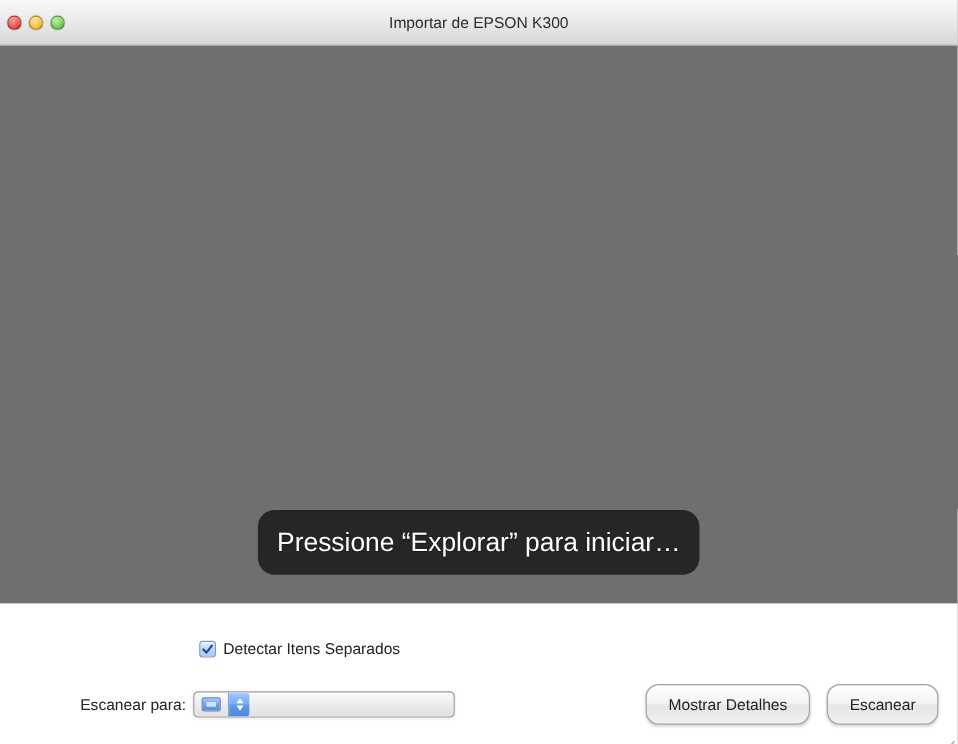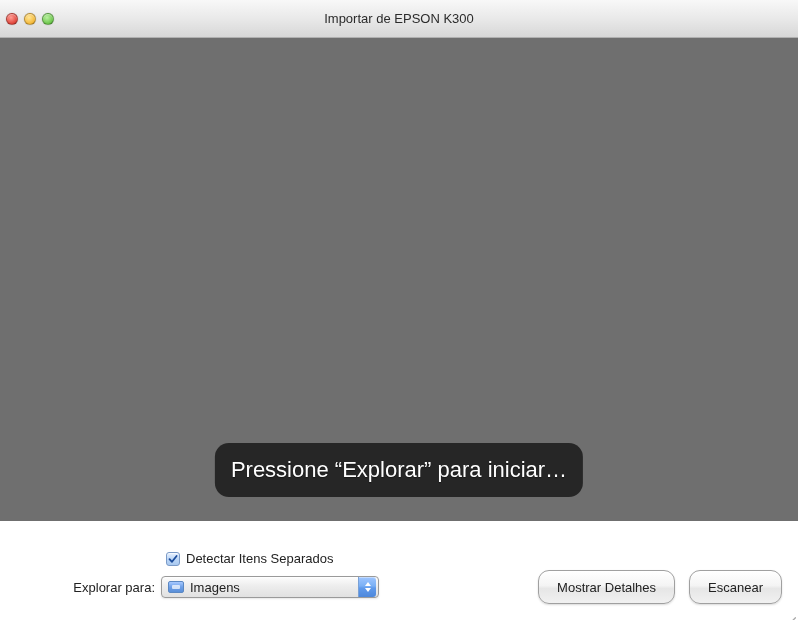--- a/index.html
+++ b/index.html
@@ -79,7 +79,7 @@
     display: flex;
     align-items: center;
     margin-left: 150px;
-    margin-bottom: 4px;
+    margin-bottom: 22px;
     gap: 6px;
   }
   .aqua-checkbox {

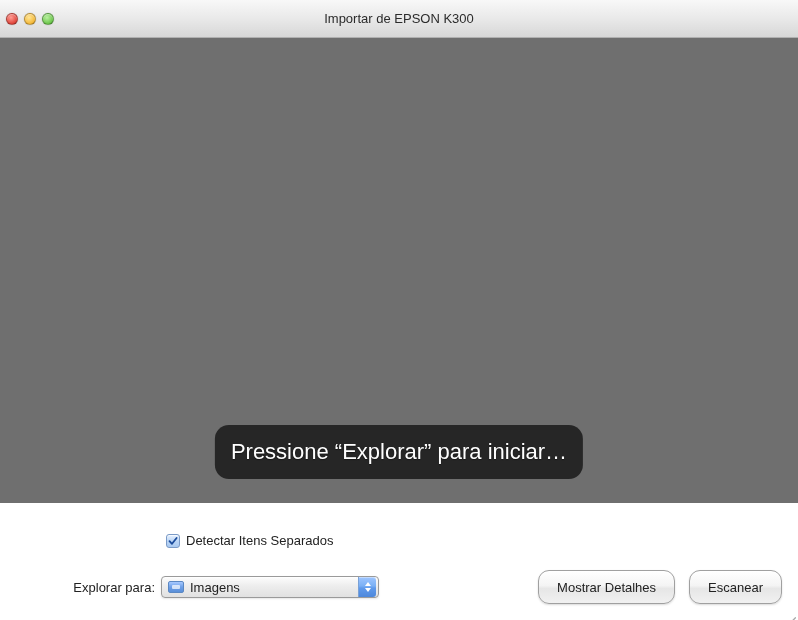--- a/index.html
+++ b/index.html
@@ -224,7 +224,7 @@
   </div>
 
   <div class="controls-row2">
-    <span class="scan-to-label">Explorar para:</span>
+    <span class="scan-to-label">Escanear para:</span>
 
     <div class="aqua-select">
       <span class="sel-icon"></span>

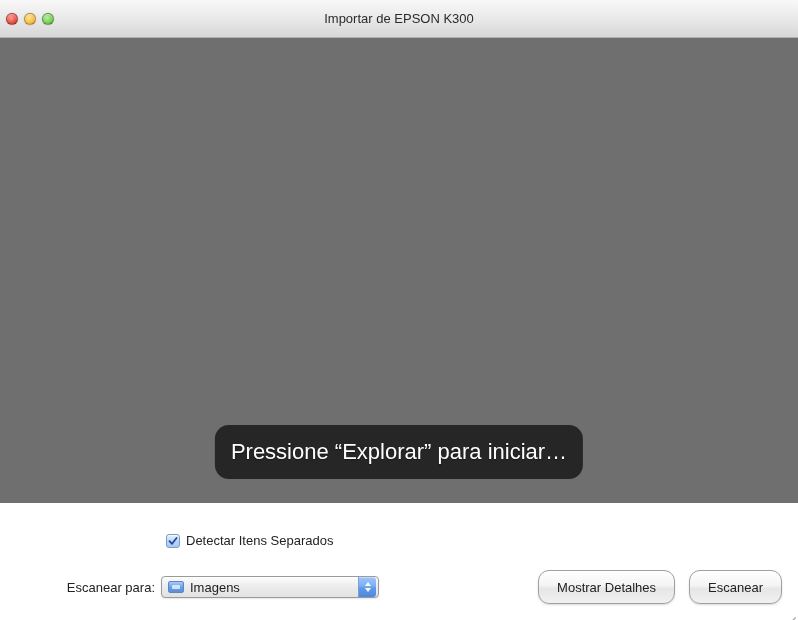--- a/index.html
+++ b/index.html
@@ -228,7 +228,6 @@
 
     <div class="aqua-select">
       <span class="sel-icon"></span>
-      <span class="sel-text">Imagens</span>
       <span class="sel-arrows">
         <span class="tri up"></span>
         <span class="tri down"></span>

